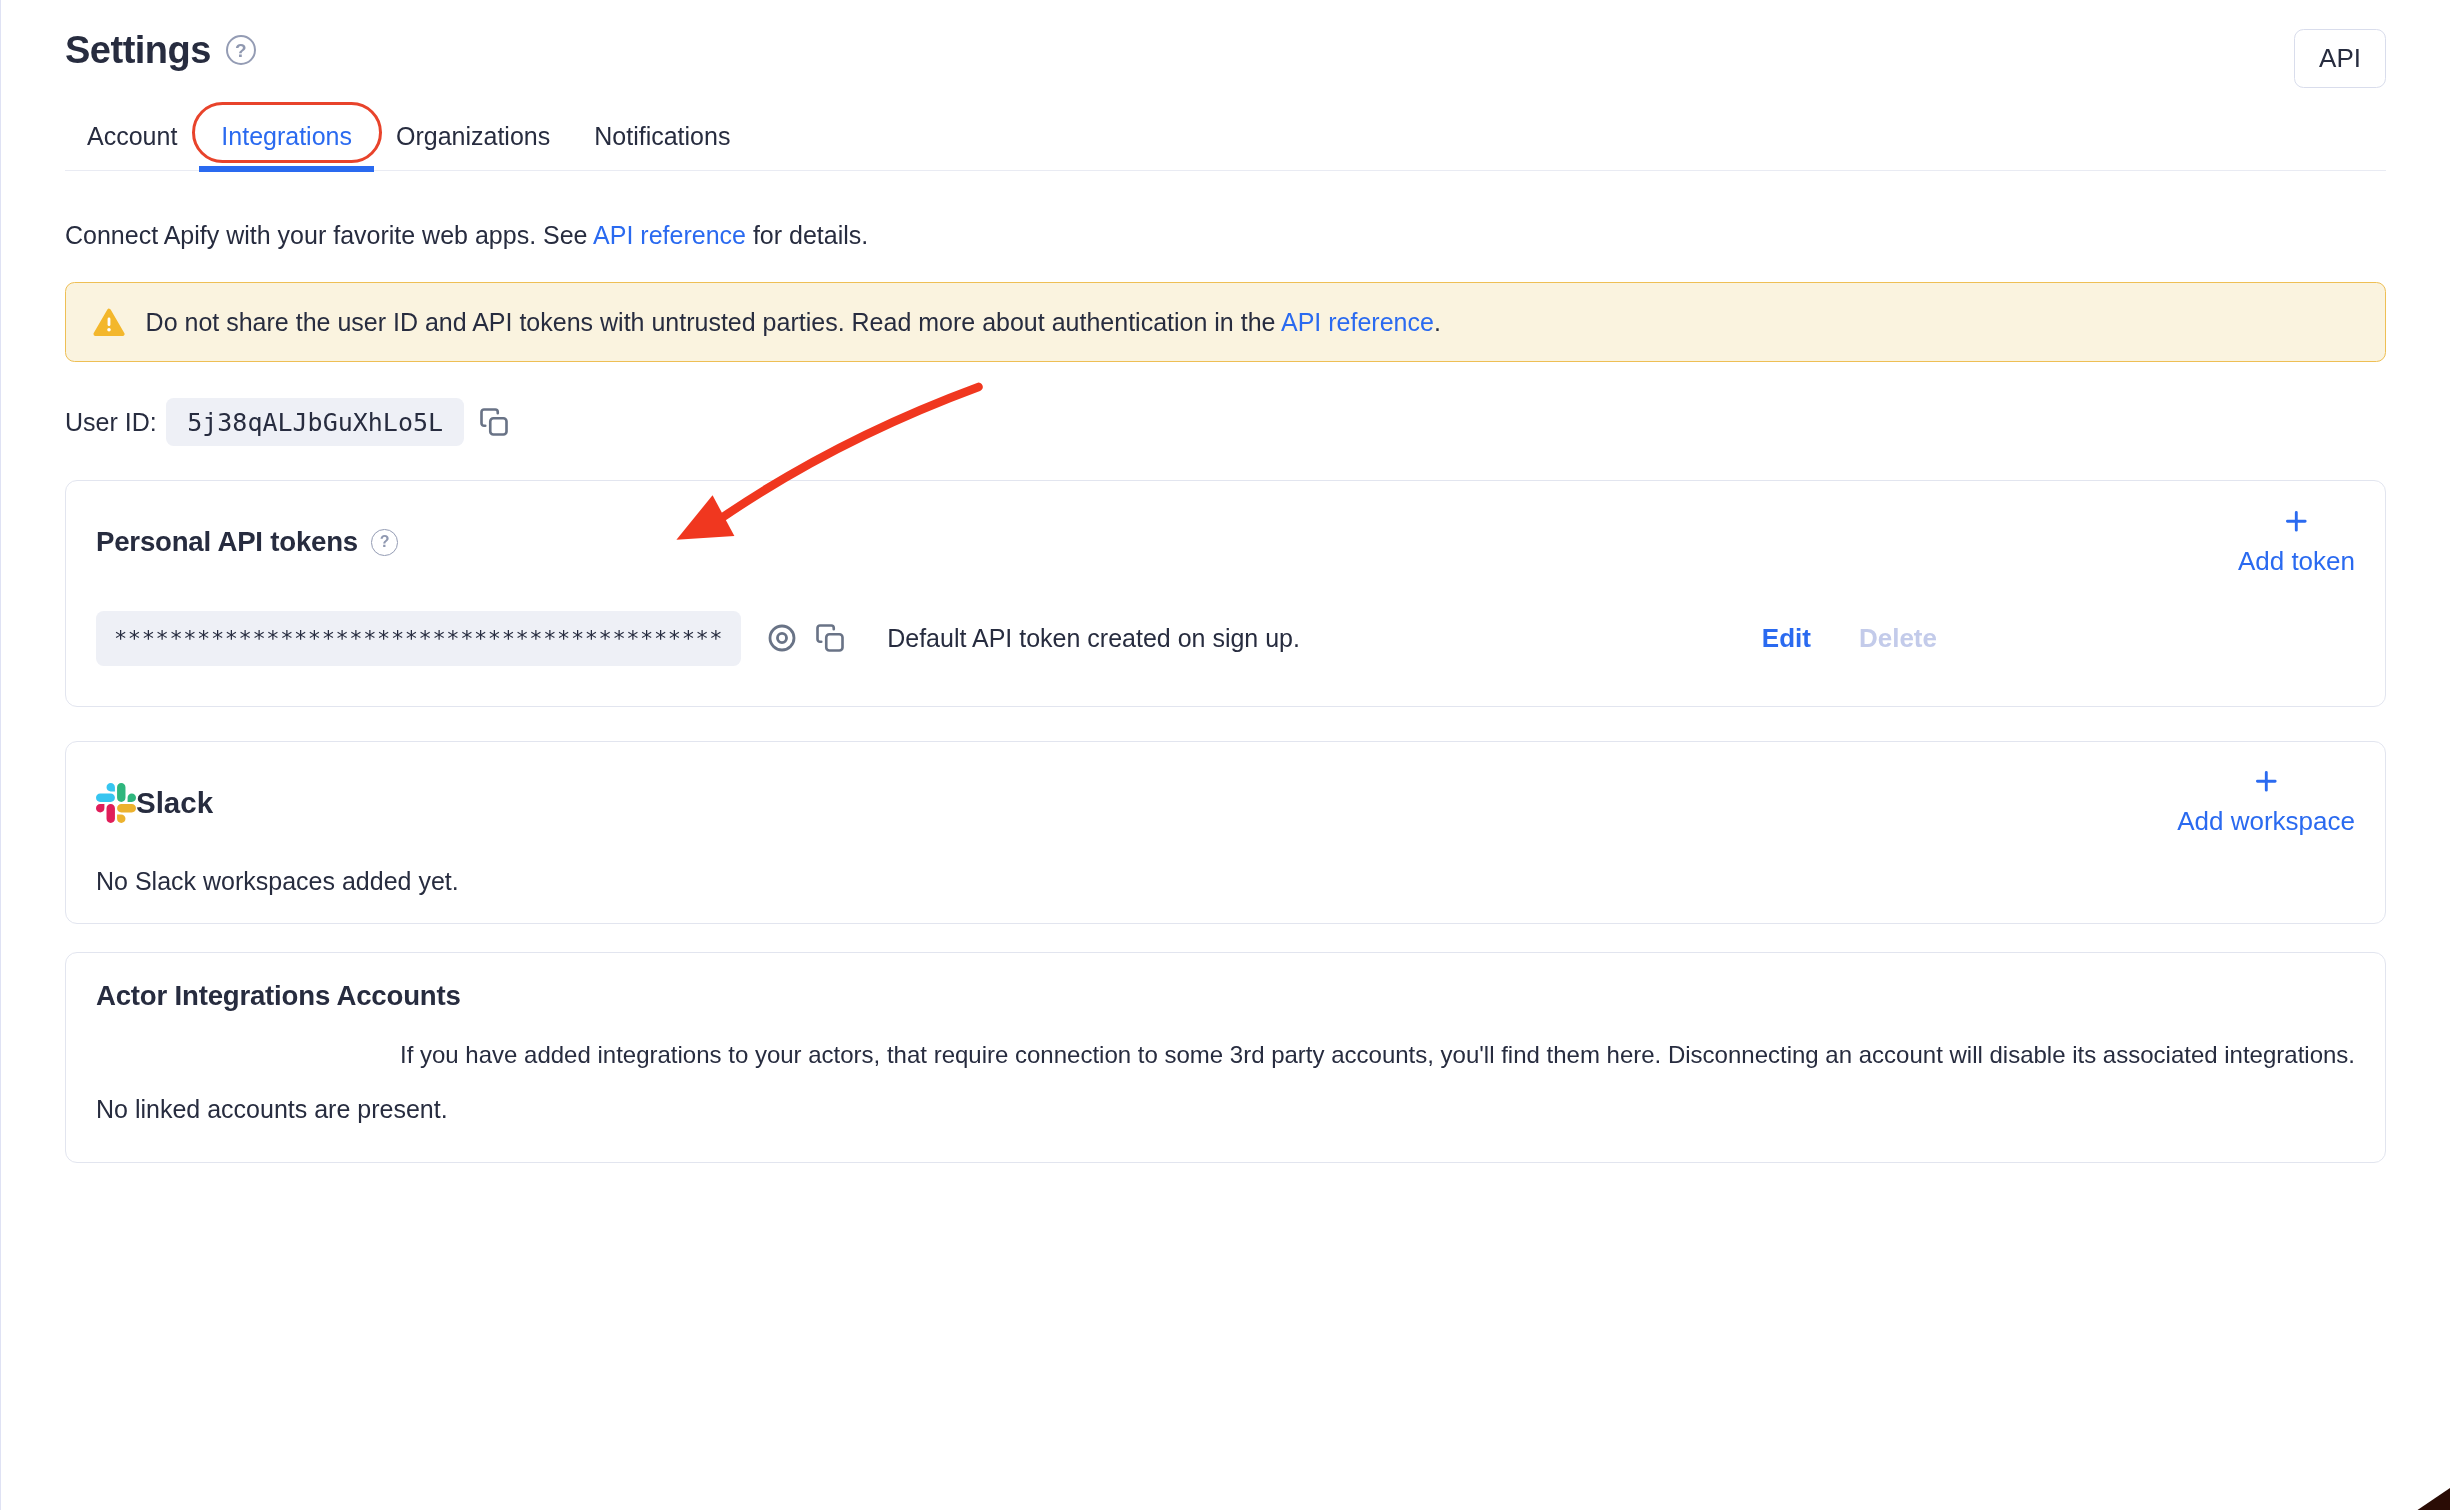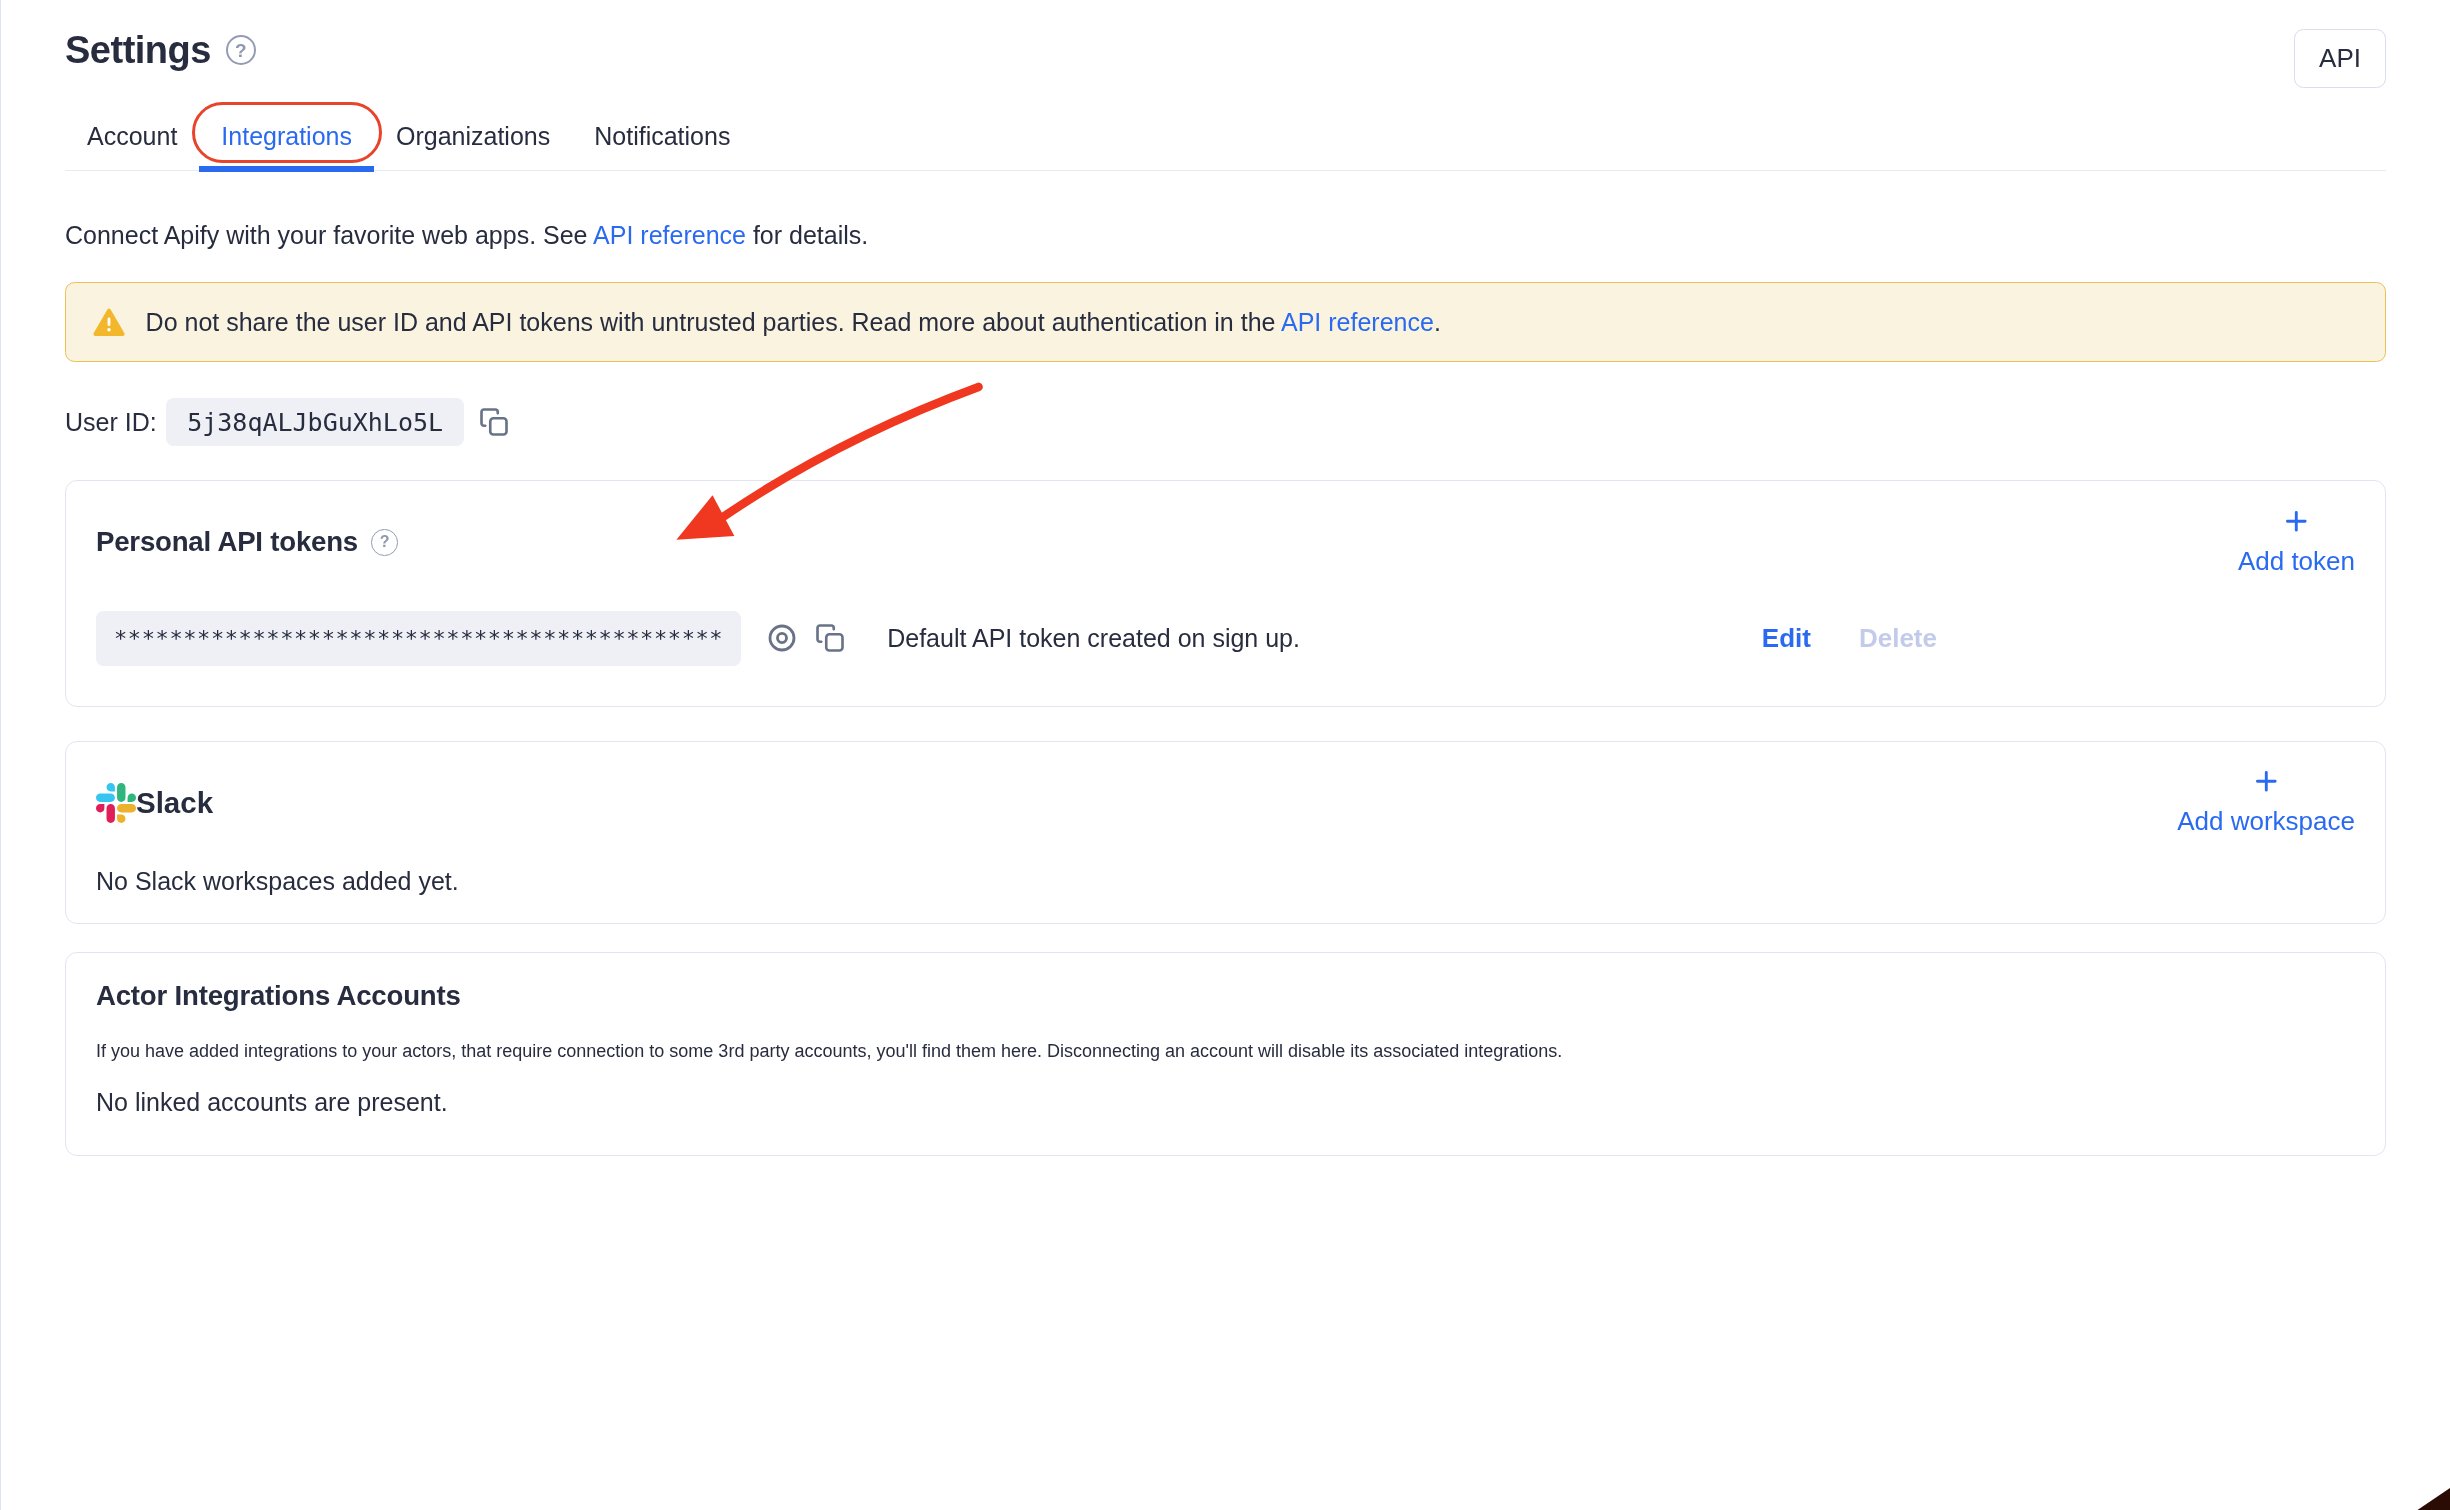--- a/index.html
+++ b/index.html
@@ -86,7 +86,7 @@
   .card-empty { margin-top:30px; font-size:25px; }
   
   .card.actor { margin-top:28.5px; padding-bottom:38px; }
-  .card-desc { margin-top:28.5px; font-size:18px; }
+  .card-desc { margin-top:28.5px; font-size:24px;text-align:right; }
   .card.actor .card-empty { margin-top:26.6px; }
   
   .arrow-overlay { position:absolute; left:0; top:0; width:2450px; height:1511px; pointer-events:none; z-index:6; }

